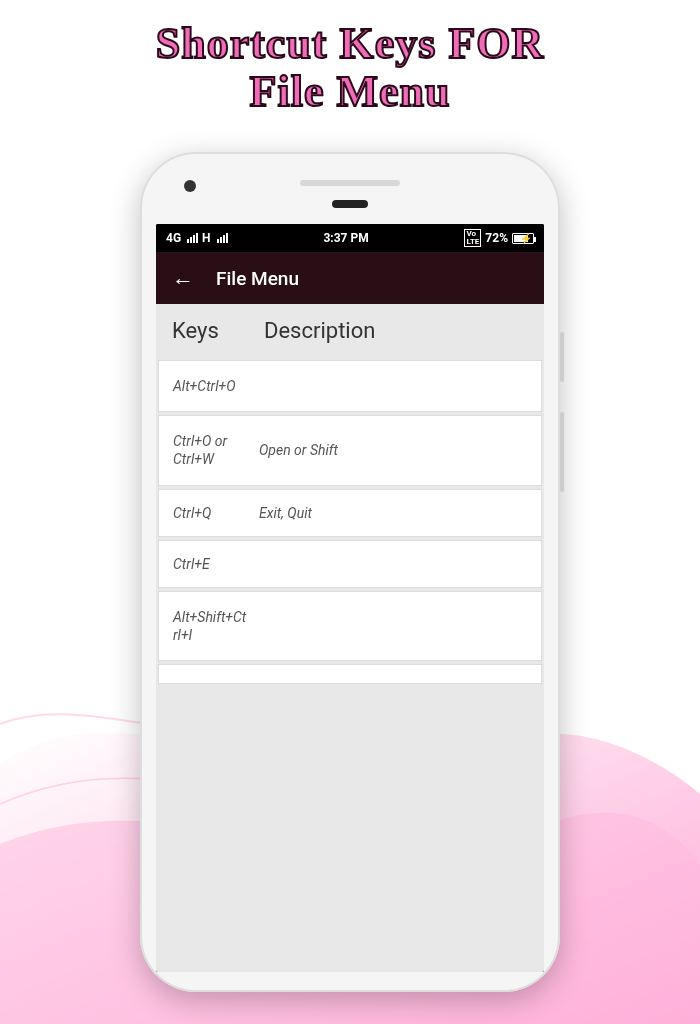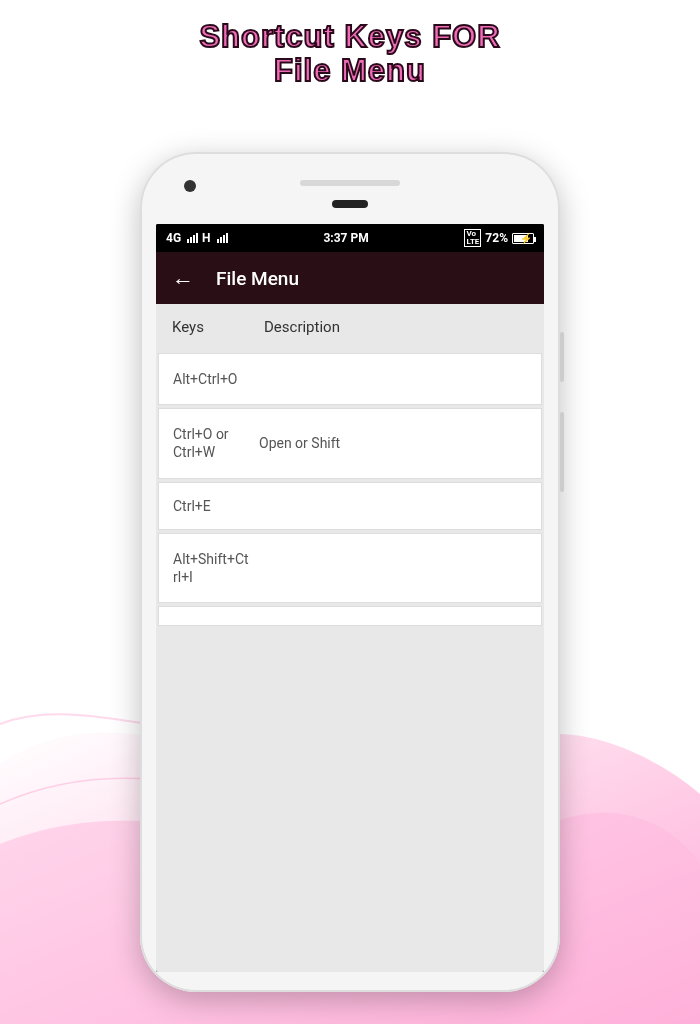--- a/index.html
+++ b/index.html
@@ -26,13 +26,13 @@
   z-index: 2;
 }
 .promo-title .line {
-  font-size: 31px;
+  font-size: 44px;
   font-weight: 900;
   color: #f06cb8;
   -webkit-text-stroke: 2px #2a0a1a;
   letter-spacing: 1px;
   line-height: 1.1;
-  font-family: Liberation Sans, sans-serif;
+  font-family: Liberation Serif, serif;
 }
 .phone {
   position: absolute;

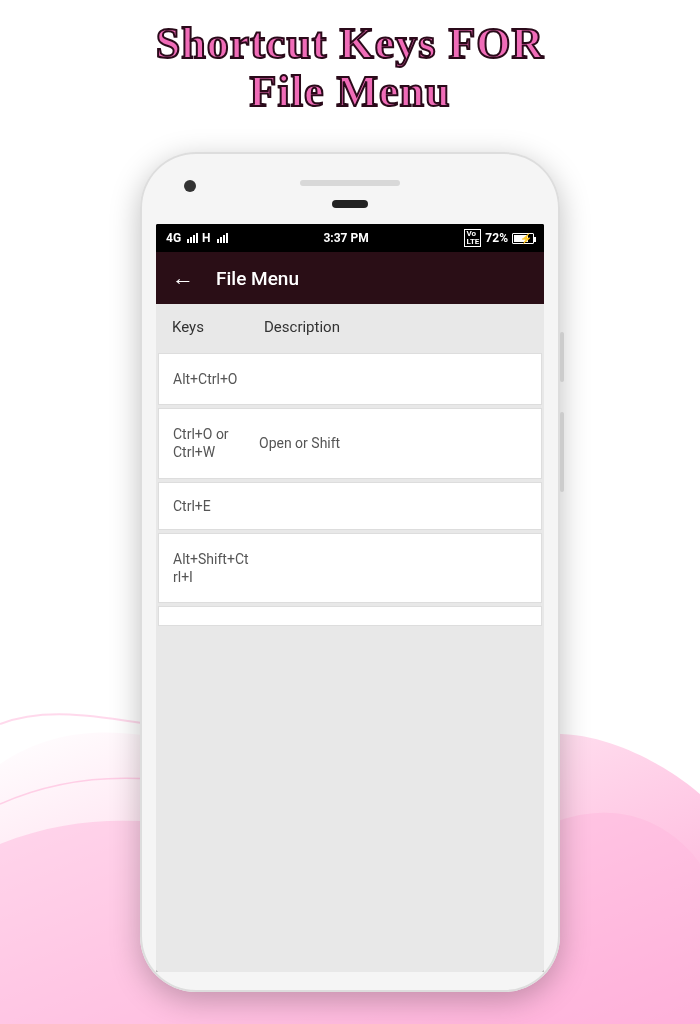--- a/index.html
+++ b/index.html
@@ -134,7 +134,7 @@
   display: flex;
   background: #e8e8e8;
   padding: 14px 16px;
-  font-size: 15px;
+  font-size: 22px;
   color: #333;
 }
 .col-keys { width: 92px; }

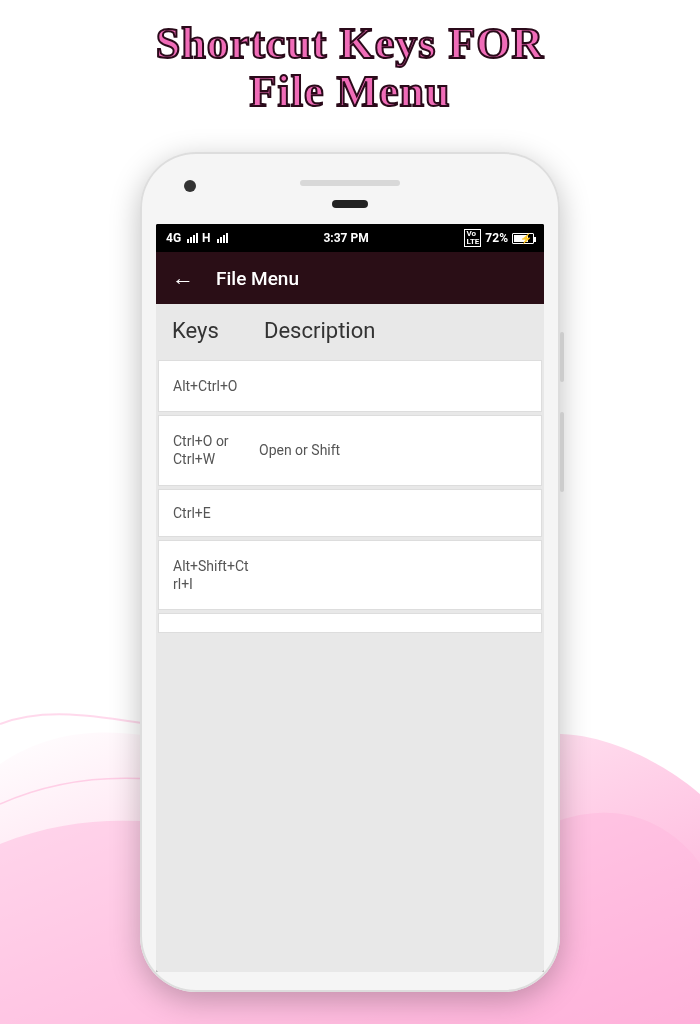--- a/index.html
+++ b/index.html
@@ -139,7 +139,7 @@
 }
 .col-keys { width: 92px; }
 .col-desc { flex: 1; }
-.rows { background: #e8e8e8; padding: 0; }
+.rows { background: #e8e8e8; padding: 0; font-style: italic; }
 .row {
   display: flex;
   background: #fff;

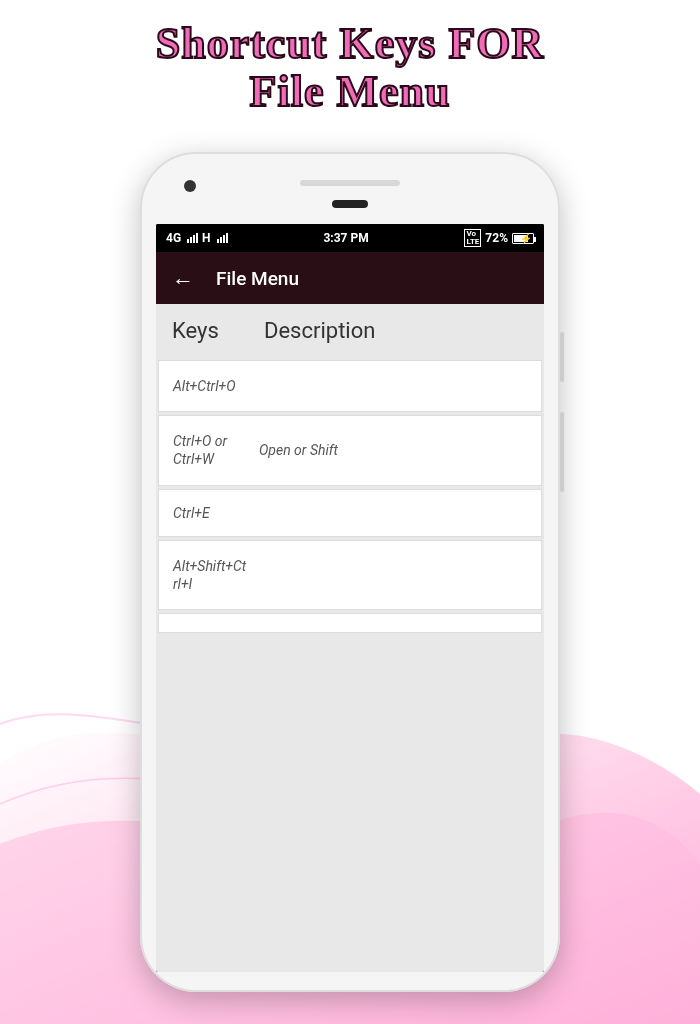--- a/index.html
+++ b/index.html
@@ -233,6 +233,10 @@
           <div class="rd">Open or Shift</div>
         </div>
         <div class="row slim">
+          <div class="rk">Ctrl+Q</div>
+          <div class="rd">Exit, Quit</div>
+        </div>
+        <div class="row slim">
           <div class="rk">Ctrl+E</div>
         </div>
         <div class="row">

